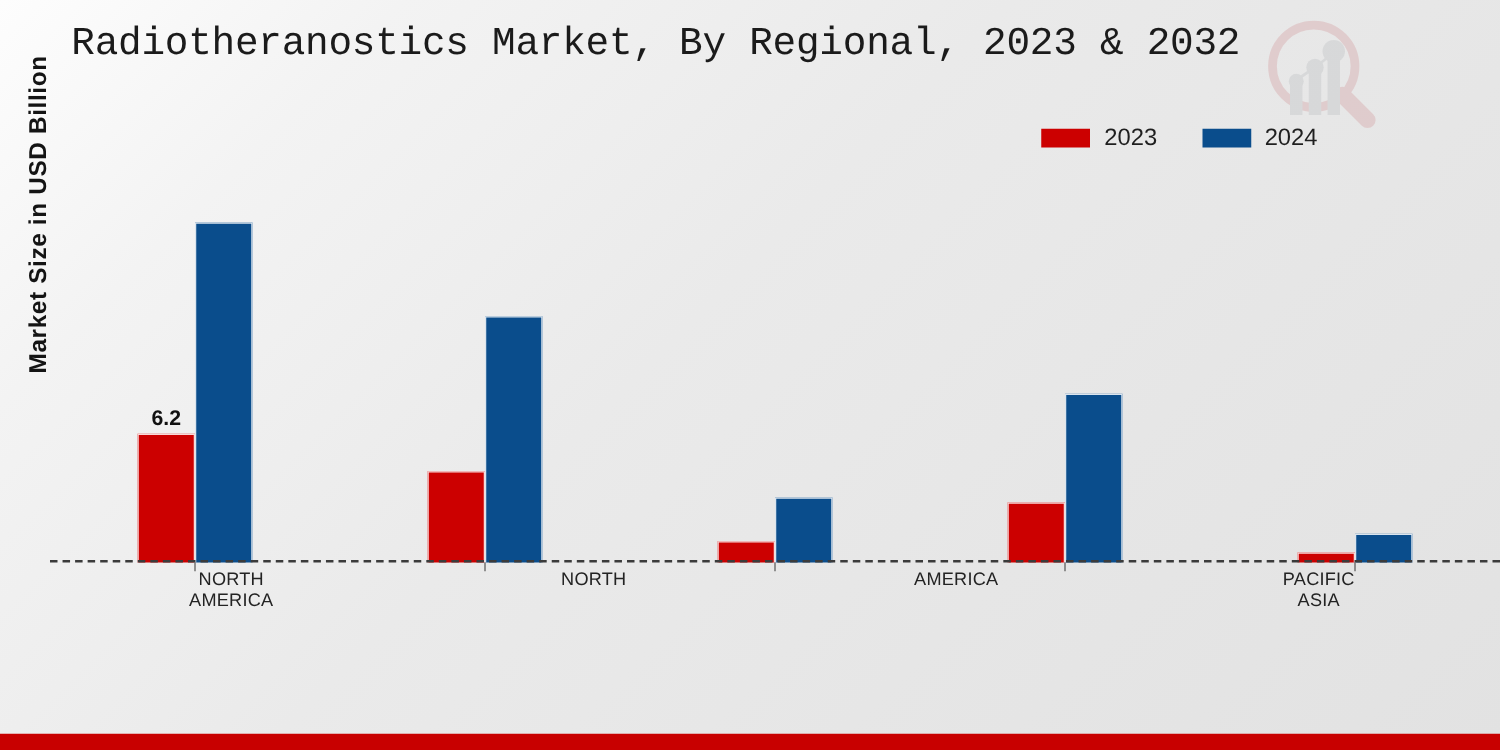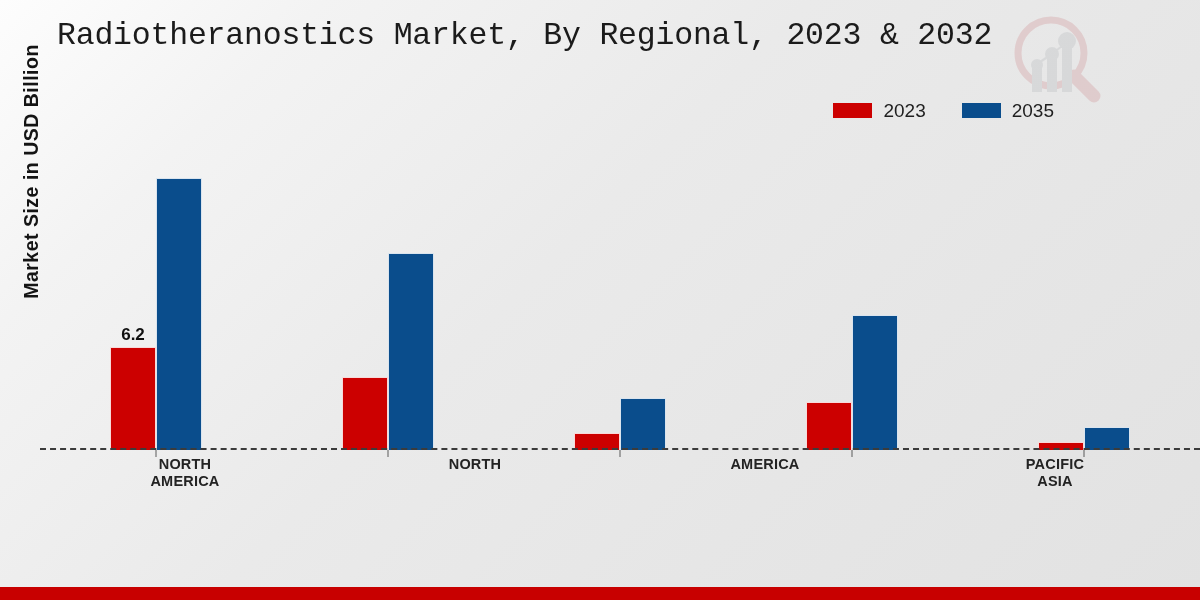--- a/index.html
+++ b/index.html
@@ -223,7 +223,7 @@
     </div>
     <div class="legend-item">
       <span class="legend-swatch" style="background:#0a4d8c;"></span>
-      <span class="legend-label">2035</span>
+      <span class="legend-label">2024</span>
     </div>
   </div>
 

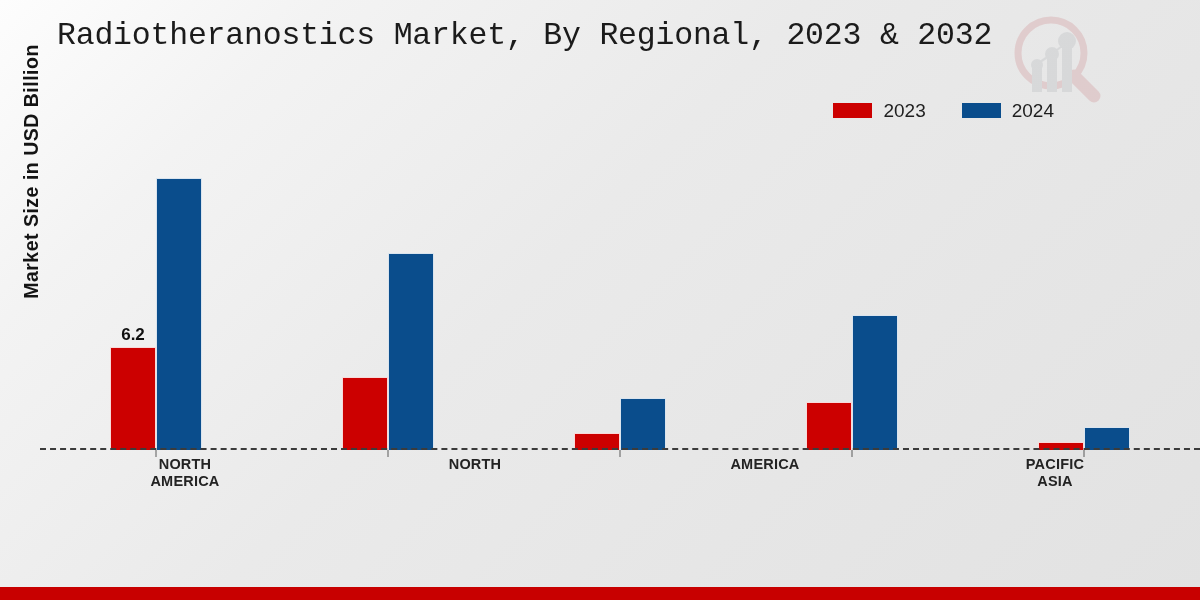--- a/index.html
+++ b/index.html
@@ -180,7 +180,6 @@
     color: #232323;
     letter-spacing: 0.2px;
     font-family: "Liberation Sans", sans-serif;
-    font-weight: bold;
   }
   .category span { display: block; }
 

